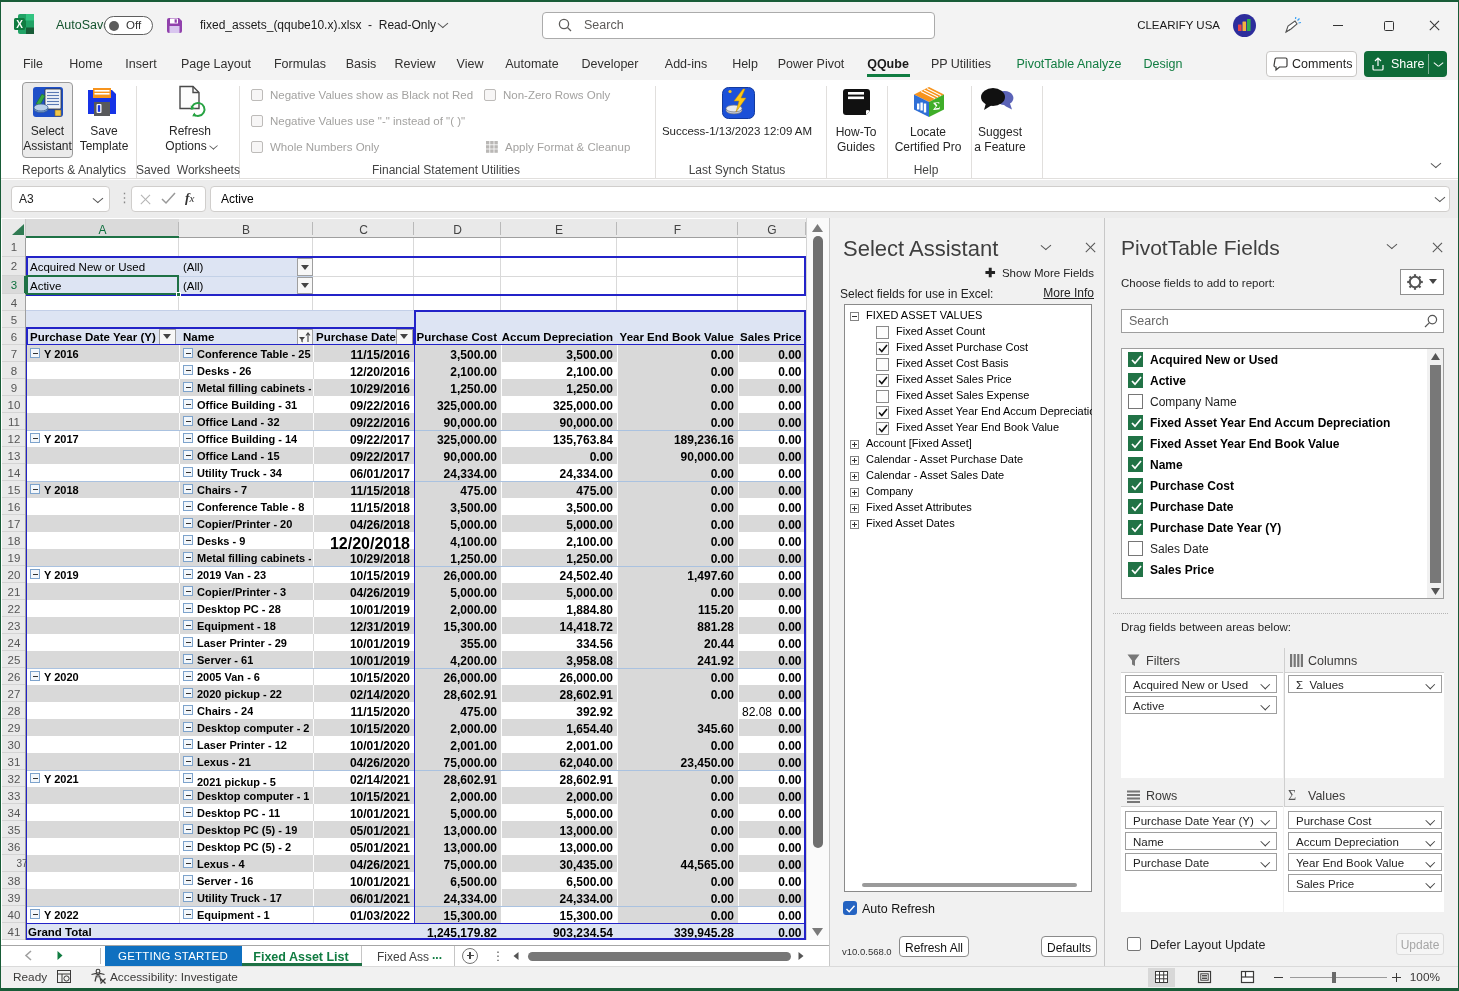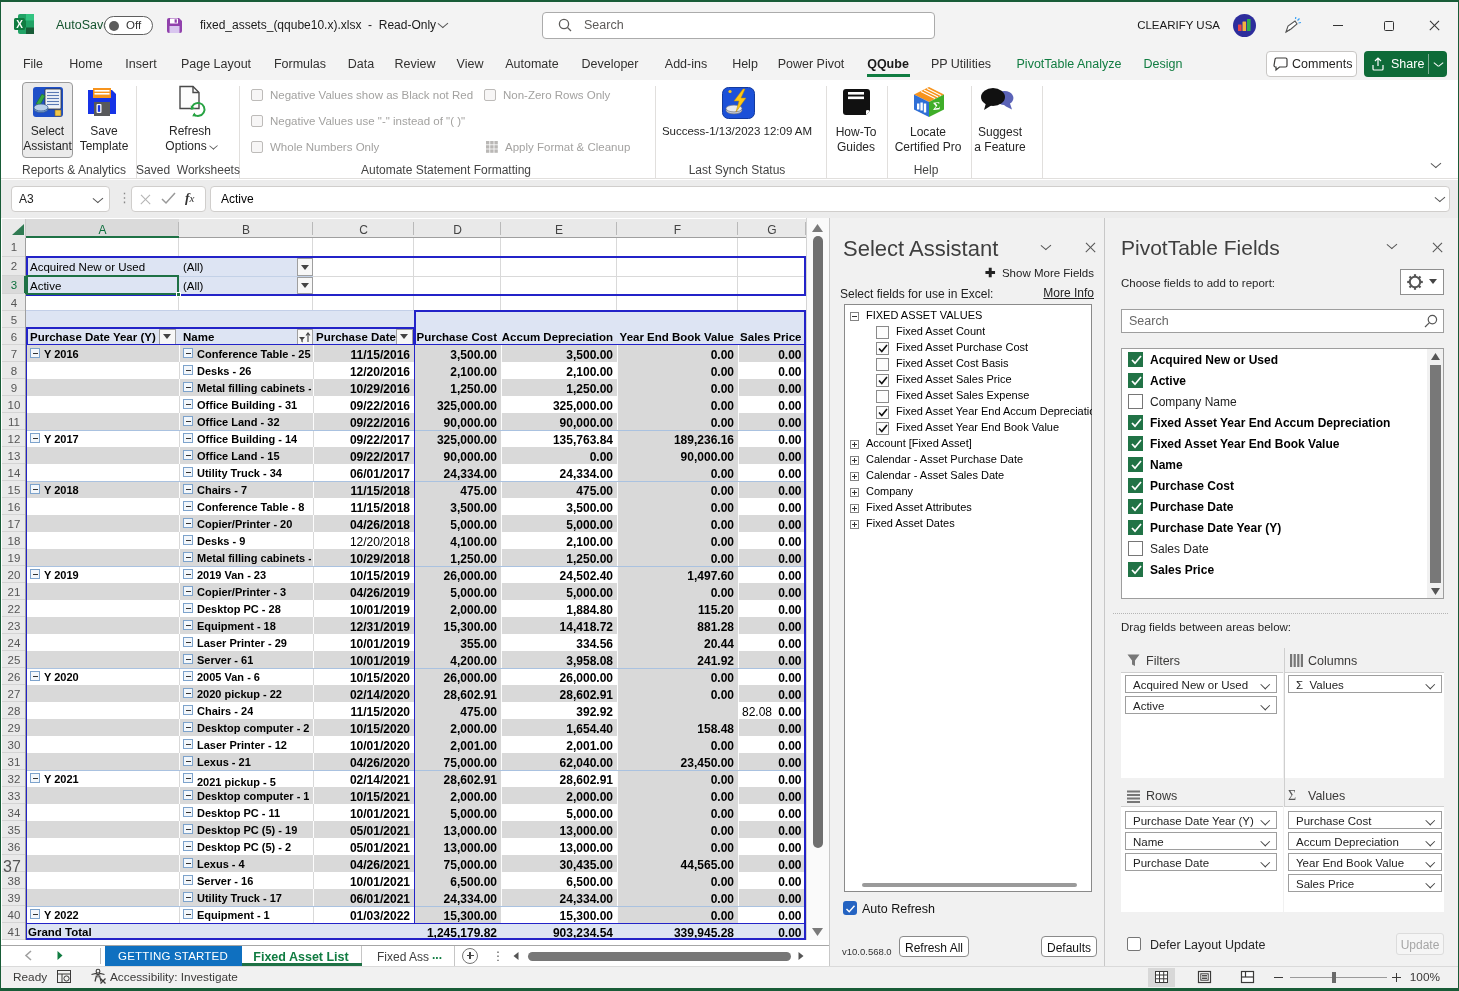--- a/index.html
+++ b/index.html
@@ -89,7 +89,7 @@
 <div class="tx" style="left:141px;top:57px;font-size:12.5px;color:#323130;transform:translateX(-50%)">Insert</div>
 <div class="tx" style="left:216px;top:57px;font-size:12.5px;color:#323130;transform:translateX(-50%)">Page Layout</div>
 <div class="tx" style="left:300px;top:57px;font-size:12.5px;color:#323130;transform:translateX(-50%)">Formulas</div>
-<div class="tx" style="left:361px;top:57px;font-size:12.5px;color:#323130;transform:translateX(-50%)">Data</div>
+<div class="tx" style="left:361px;top:57px;font-size:12.5px;color:#323130;transform:translateX(-50%)">Basis</div>
 <div class="tx" style="left:415px;top:57px;font-size:12.5px;color:#323130;transform:translateX(-50%)">Review</div>
 <div class="tx" style="left:470px;top:57px;font-size:12.5px;color:#323130;transform:translateX(-50%)">View</div>
 <div class="tx" style="left:532px;top:57px;font-size:12.5px;color:#323130;transform:translateX(-50%)">Automate</div>

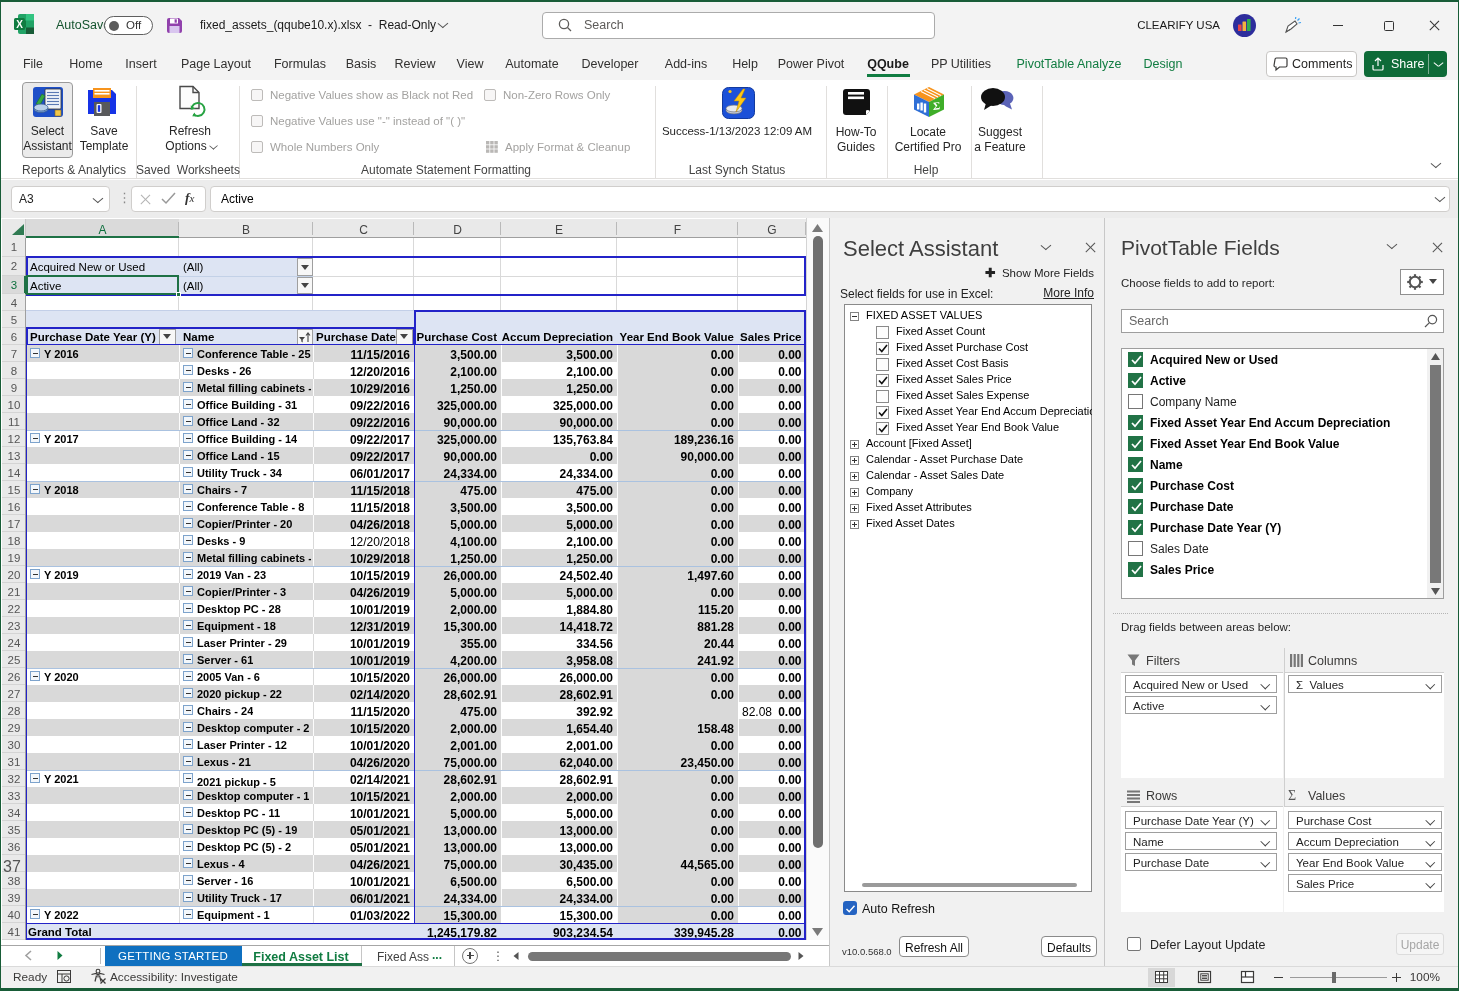--- a/index.html
+++ b/index.html
@@ -228,7 +228,7 @@
 <div class="tx" style="left:1000px;top:140px;font-size:12px;color:#262626;transform:translateX(-50%)">a Feature</div>
 <div class="tx" style="left:74px;top:163px;font-size:12px;color:#444;transform:translateX(-50%)">Reports &amp; Analytics</div>
 <div class="tx" style="left:188px;top:163px;font-size:12px;color:#444;transform:translateX(-50%)">Saved&nbsp; Worksheets</div>
-<div class="tx" style="left:446px;top:163px;font-size:12px;color:#444;transform:translateX(-50%)">Automate Statement Formatting</div>
+<div class="tx" style="left:446px;top:163px;font-size:12px;color:#444;transform:translateX(-50%)">Financial Statement Utilities</div>
 <div class="tx" style="left:737px;top:163px;font-size:12px;color:#444;transform:translateX(-50%)">Last Synch Status</div>
 <div class="tx" style="left:926px;top:163px;font-size:12px;color:#444;transform:translateX(-50%)">Help</div>
 <div class="chv abs" style="left:1430px;top:162px;width:11px;height:6px"></div>

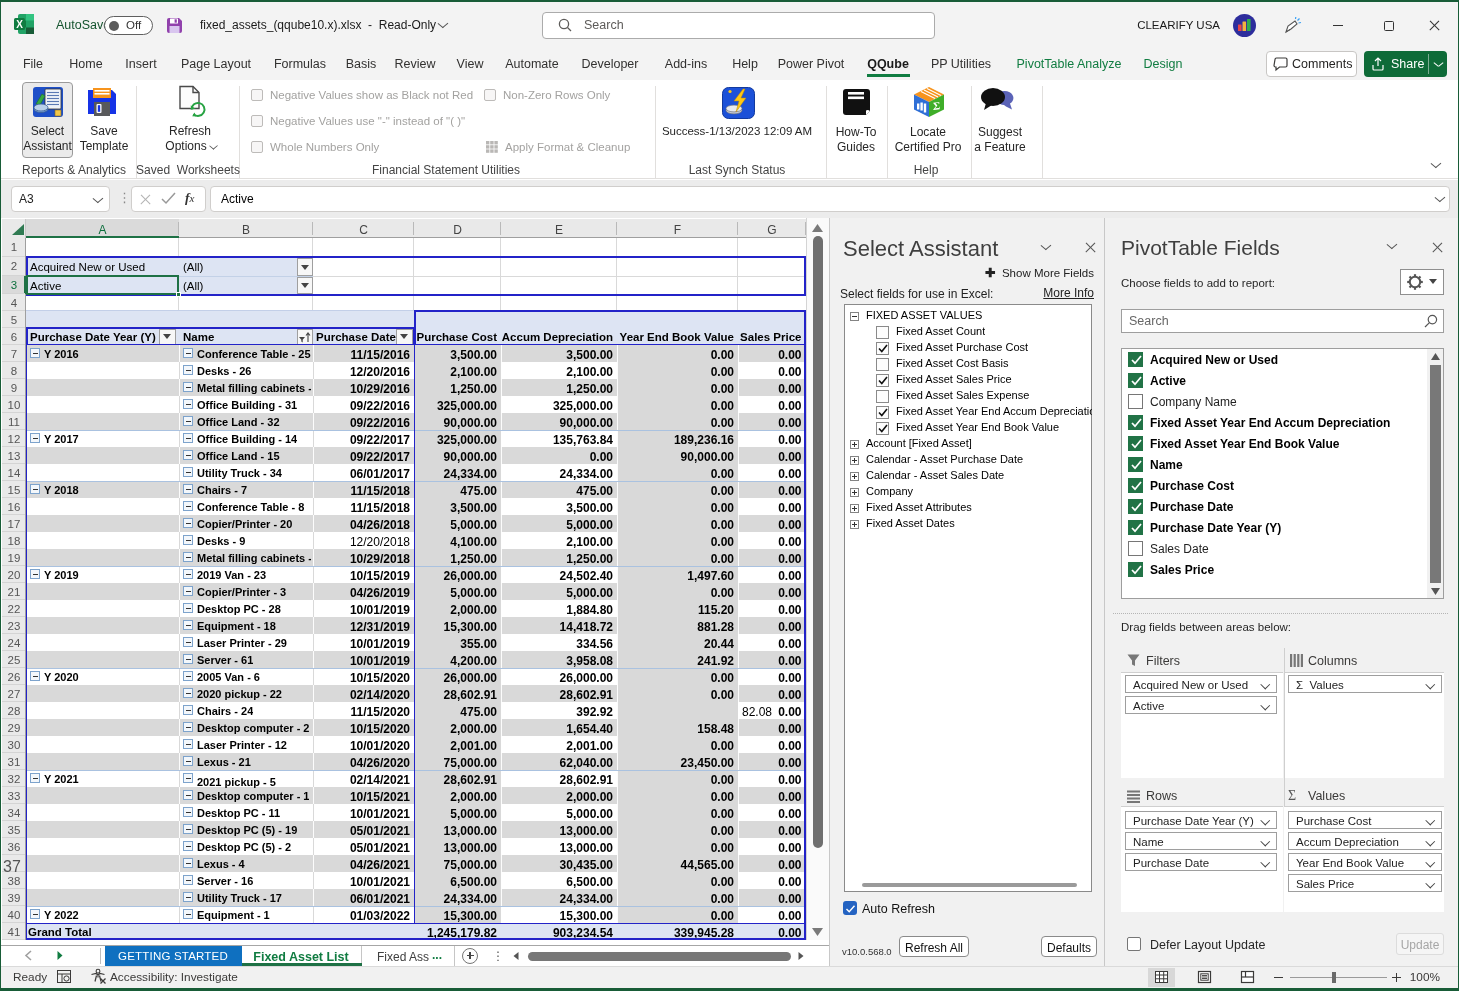--- a/index.html
+++ b/index.html
@@ -543,7 +543,7 @@
 <div class="tx" style="left:801.5px;top:517.5px;font-size:12px;font-weight:bold;transform:translateX(-100%)">0.00</div>
 <div class="colbox" style="left:183px;top:535px"></div>
 <div class="tx" style="left:197px;top:534.5px;font-size:11px;font-weight:bold;max-width:114px;overflow:hidden">Desks - 9</div>
-<div class="tx" style="left:410px;top:534.5px;font-size:12px;font-weight:normal;transform:translateX(-100%)">12/20/2018</div>
+<div class="tx" style="left:410px;top:534.5px;font-size:16px;font-weight:bold;transform:translateX(-100%)">12/20/2018</div>
 <div class="tx" style="left:497px;top:534.5px;font-size:12px;font-weight:bold;transform:translateX(-100%)">4,100.00</div>
 <div class="tx" style="left:613px;top:534.5px;font-size:12px;font-weight:bold;transform:translateX(-100%)">2,100.00</div>
 <div class="tx" style="left:734px;top:534.5px;font-size:12px;font-weight:bold;transform:translateX(-100%)">0.00</div>

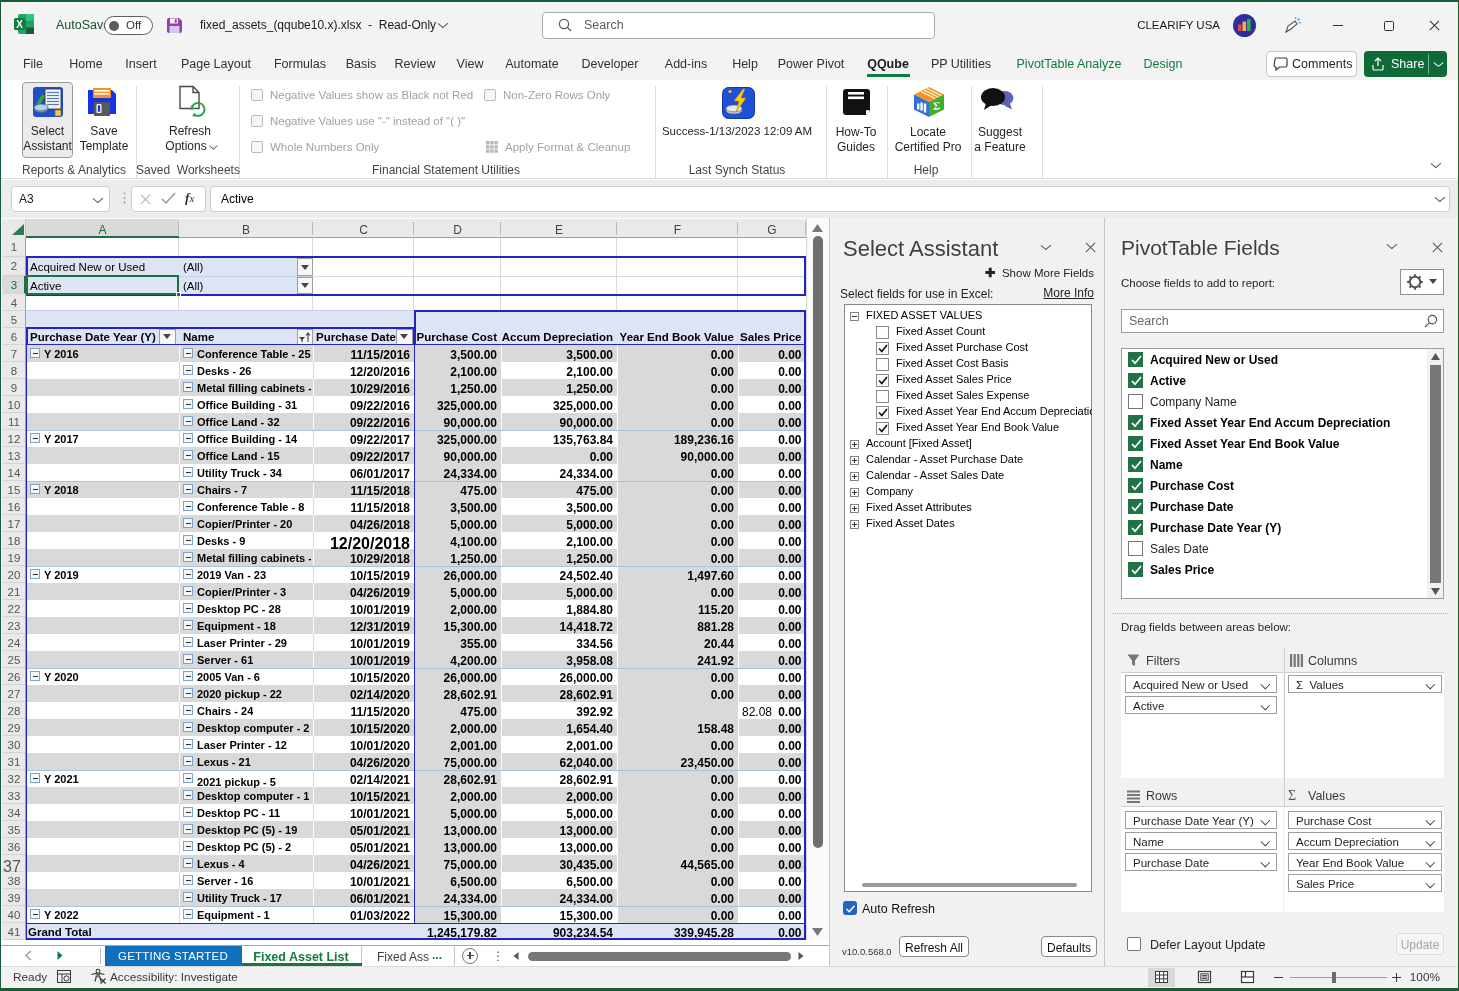--- a/index.html
+++ b/index.html
@@ -627,7 +627,7 @@
 <div class="tx" style="left:410px;top:721.5px;font-size:12px;font-weight:bold;transform:translateX(-100%)">10/15/2020</div>
 <div class="tx" style="left:497px;top:721.5px;font-size:12px;font-weight:bold;transform:translateX(-100%)">2,000.00</div>
 <div class="tx" style="left:613px;top:721.5px;font-size:12px;font-weight:bold;transform:translateX(-100%)">1,654.40</div>
-<div class="tx" style="left:734px;top:721.5px;font-size:12px;font-weight:bold;transform:translateX(-100%)">158.48</div>
+<div class="tx" style="left:734px;top:721.5px;font-size:12px;font-weight:bold;transform:translateX(-100%)">345.60</div>
 <div class="tx" style="left:801.5px;top:721.5px;font-size:12px;font-weight:bold;transform:translateX(-100%)">0.00</div>
 <div class="colbox" style="left:183px;top:739px"></div>
 <div class="tx" style="left:197px;top:738.5px;font-size:11px;font-weight:bold;max-width:114px;overflow:hidden">Laser Printer - 12</div>

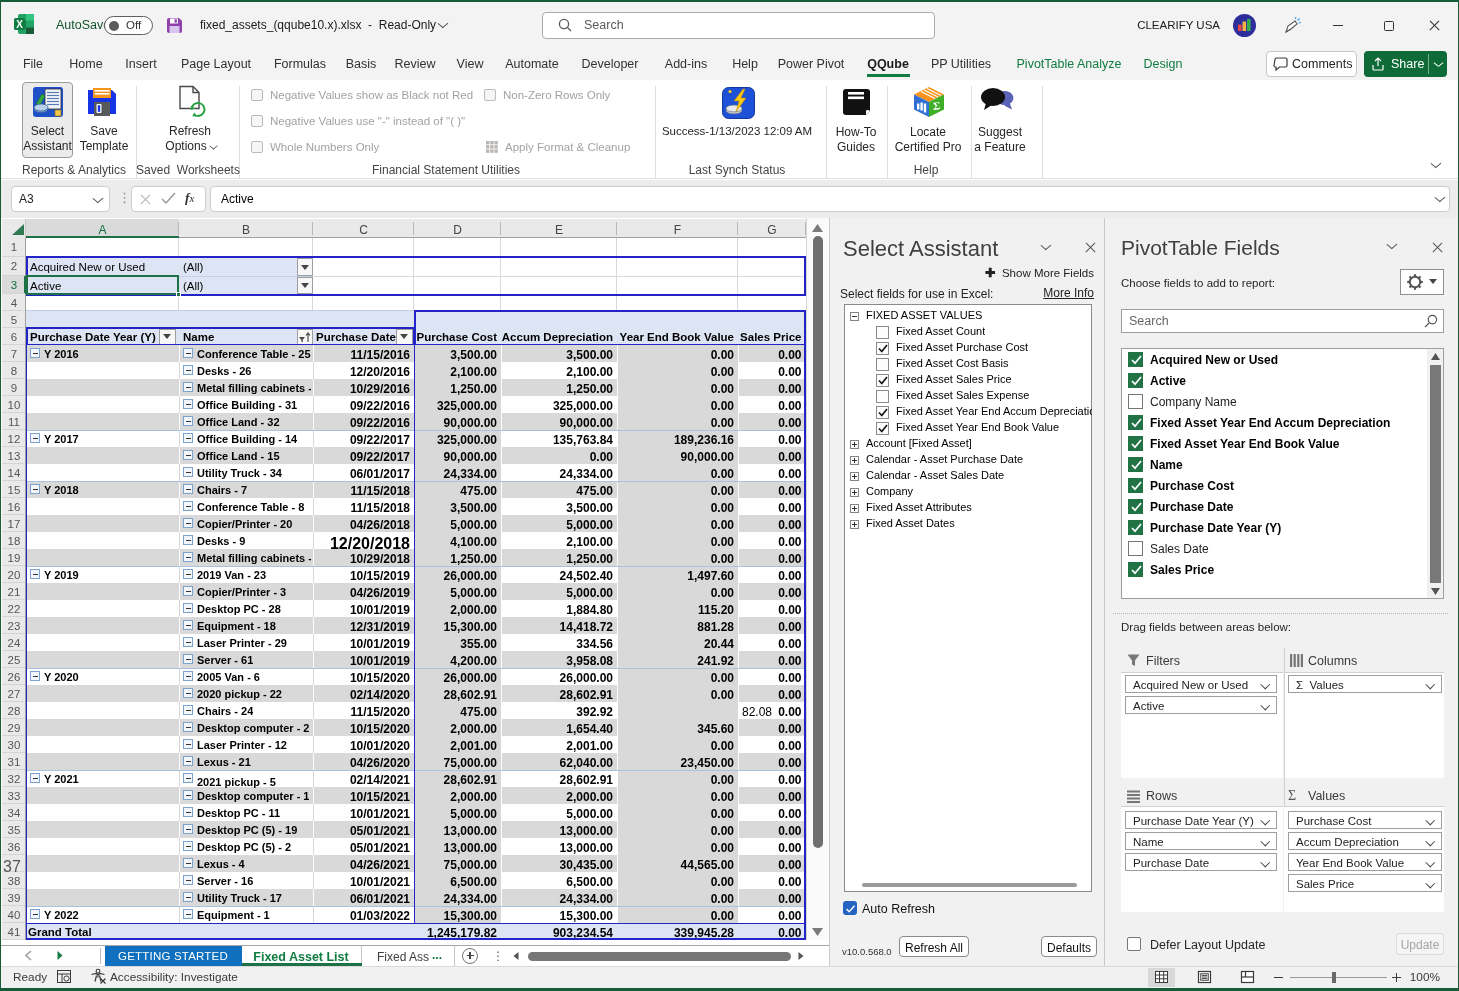--- a/index.html
+++ b/index.html
@@ -345,7 +345,7 @@
 <div class="abs" style="left:2px;top:854px;width:23px;height:1px;background:#d4d4d4"></div>
 <div class="tx" style="left:14px;top:841px;font-size:11.5px;color:#555;transform:translateX(-50%)">36</div>
 <div class="abs" style="left:2px;top:871px;width:23px;height:1px;background:#d4d4d4"></div>
-<div class="tx" style="left:12px;top:858px;font-size:16px;color:#555;transform:translateX(-50%)">37</div>
+<div class="tx" style="left:22px;top:858px;font-size:10px;color:#555;transform:translateX(-50%)">37</div>
 <div class="abs" style="left:2px;top:888px;width:23px;height:1px;background:#d4d4d4"></div>
 <div class="tx" style="left:14px;top:875px;font-size:11.5px;color:#555;transform:translateX(-50%)">38</div>
 <div class="abs" style="left:2px;top:905px;width:23px;height:1px;background:#d4d4d4"></div>

